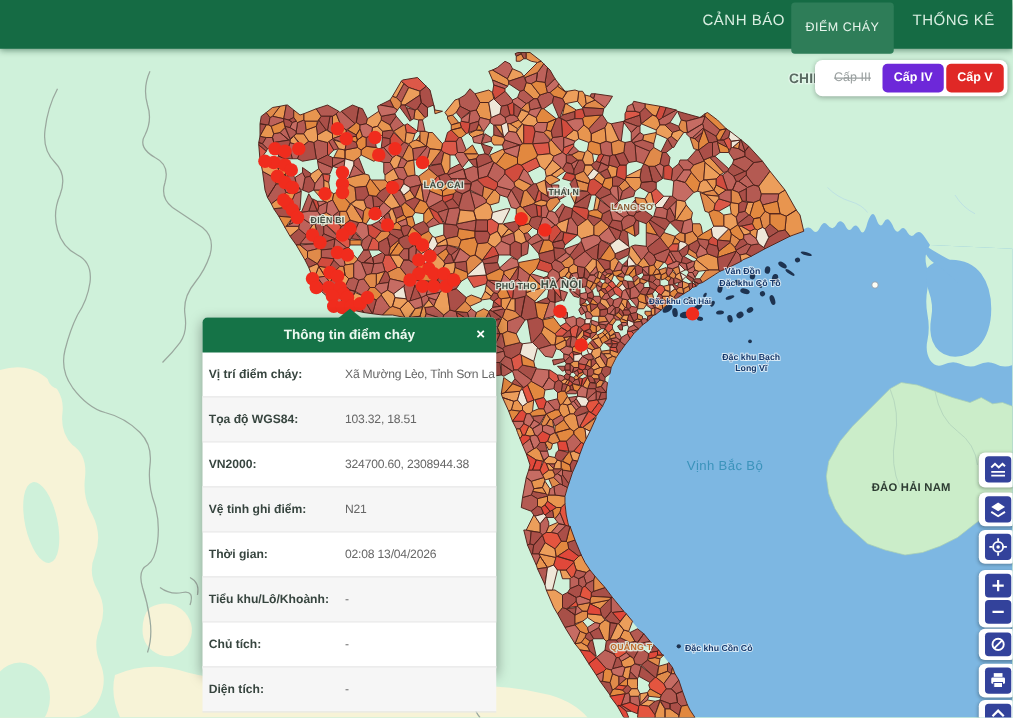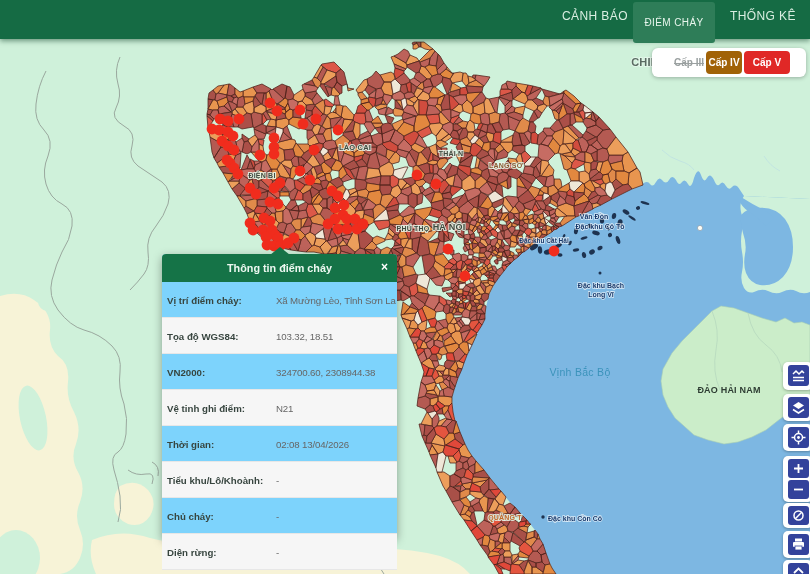--- a/index.html
+++ b/index.html
@@ -12,7 +12,7 @@
 #tab-active{position:absolute;left:633px;top:2px;width:82px;height:41px;background:#2e7d58;border-radius:3px;display:flex;align-items:center;justify-content:center;color:#e8f6ed;font-size:10px;font-weight:normal;letter-spacing:.4px}
 
 #legend{position:absolute;left:652px;top:48px;width:154px;height:29px;background:#fff;border-radius:6px;box-shadow:0 1px 4px rgba(0,0,0,.28);display:flex;align-items:center;padding-left:8px}
-#legend .off{width:44px;text-align:right;color:#9aa0a0;font-size:10px;font-weight:bold;text-decoration:line-through}
+#legend .off{width:44px;text-align:center;color:#9aa0a0;font-size:10px;font-weight:normal;text-decoration:line-through}
 #legend .btn{height:23px;border-radius:4px;color:#fff;font-size:10px;font-weight:bold;display:flex;align-items:center;justify-content:center}
 #b4{width:36px;background:#a16207;margin-left:2px}
 #b5{width:46px;background:#e02826;margin-left:2px}

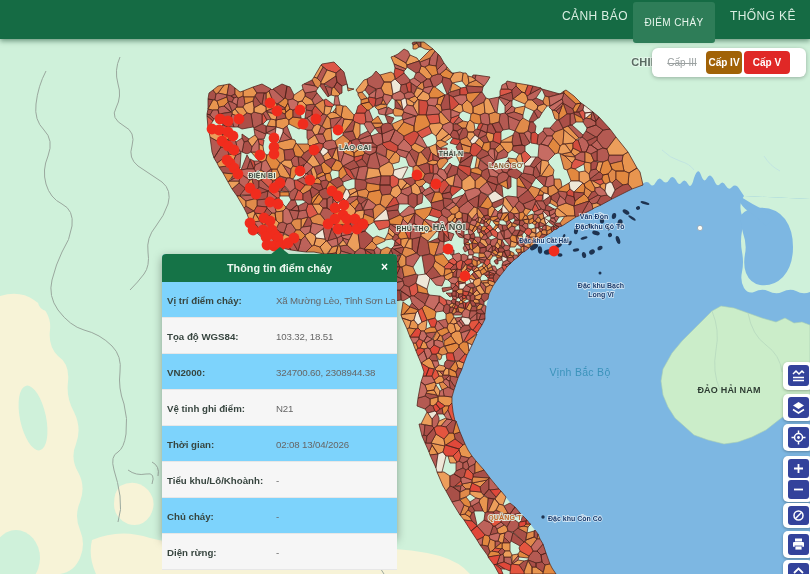--- a/index.html
+++ b/index.html
@@ -14,7 +14,7 @@
 #legend{position:absolute;left:652px;top:48px;width:154px;height:29px;background:#fff;border-radius:6px;box-shadow:0 1px 4px rgba(0,0,0,.28);display:flex;align-items:center;padding-left:8px}
 #legend .off{width:44px;text-align:center;color:#9aa0a0;font-size:10px;font-weight:normal;text-decoration:line-through}
 #legend .btn{height:23px;border-radius:4px;color:#fff;font-size:10px;font-weight:bold;display:flex;align-items:center;justify-content:center}
-#b4{width:36px;background:#a16207;margin-left:2px}
+#b4{width:49px;background:#6d28d9;margin-left:2px}
 #b5{width:46px;background:#e02826;margin-left:2px}
 
 #popup{position:absolute;left:162px;top:254px;width:235px;height:284px;background:#7dd3fc;border-radius:4px;box-shadow:0 3px 10px rgba(0,0,0,.35)}

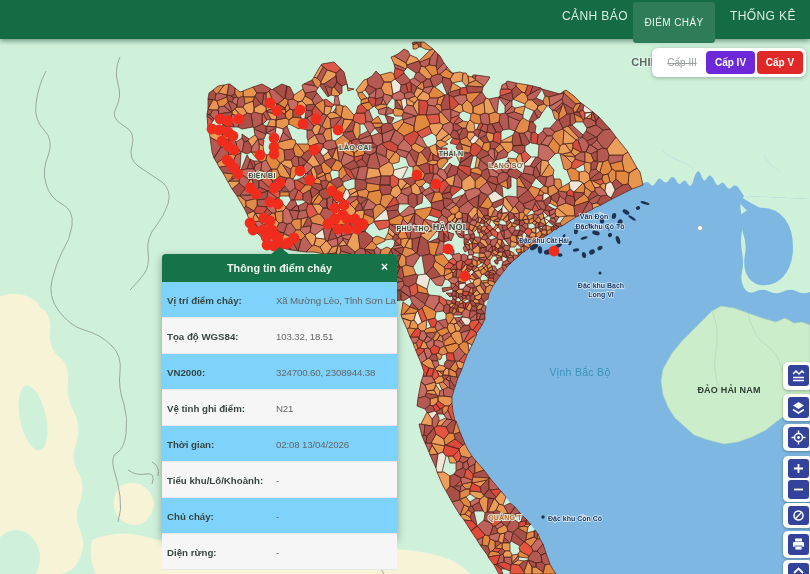--- a/index.html
+++ b/index.html
@@ -17,7 +17,7 @@
 #b4{width:49px;background:#6d28d9;margin-left:2px}
 #b5{width:46px;background:#e02826;margin-left:2px}
 
-#popup{position:absolute;left:162px;top:254px;width:235px;height:284px;background:#7dd3fc;border-radius:4px;box-shadow:0 3px 10px rgba(0,0,0,.35)}
+#popup{position:absolute;left:162px;top:254px;width:235px;height:284px;background:#ffffff;border-radius:4px;box-shadow:0 3px 10px rgba(0,0,0,.35)}
 #popup .arrow{position:absolute;left:108px;top:-7px;width:0;height:0;border-left:10px solid transparent;border-right:10px solid transparent;border-bottom:8px solid #157347}
 #popup .hd{height:28px;background:#157347;border-radius:4px 4px 0 0;display:flex;align-items:center;justify-content:center;color:#ecf8f0;font-size:10.8px;font-weight:bold;position:relative}
 #popup .hd .x{position:absolute;right:9px;top:7px;font-size:12px;line-height:12px;color:#fff;font-weight:bold}

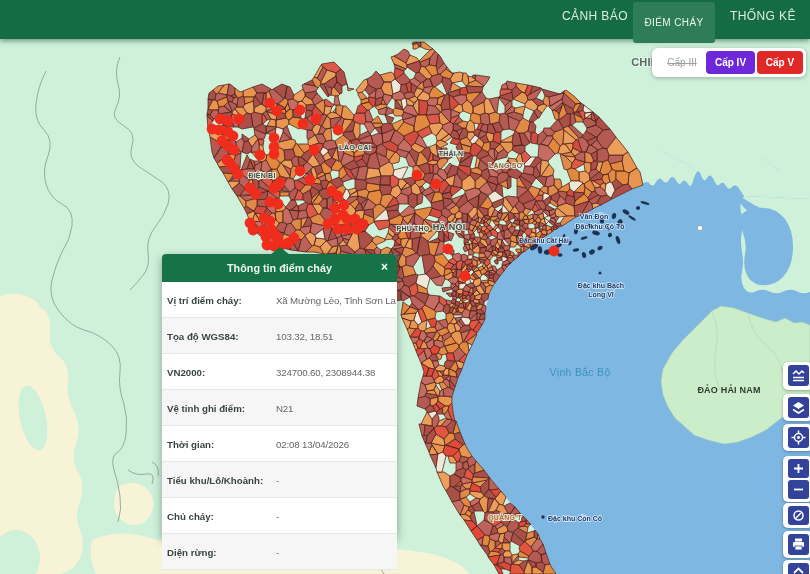--- a/index.html
+++ b/index.html
@@ -220,7 +220,7 @@
           <div class="v">-</div>
         </div>
     <div class="r">
-          <div class="l">Chủ cháy:</div>
+          <div class="l">Chủ tích:</div>
           <div class="v">-</div>
         </div>
     <div class="r">

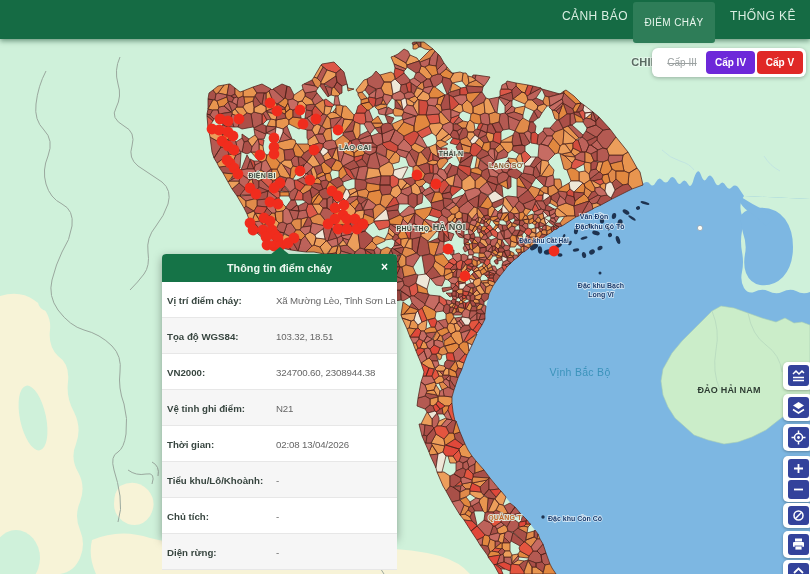--- a/index.html
+++ b/index.html
@@ -224,7 +224,7 @@
           <div class="v">-</div>
         </div>
     <div class="r">
-          <div class="l">Diện rừng:</div>
+          <div class="l">Diện tích:</div>
           <div class="v">-</div>
         </div>
     <div class="r">

